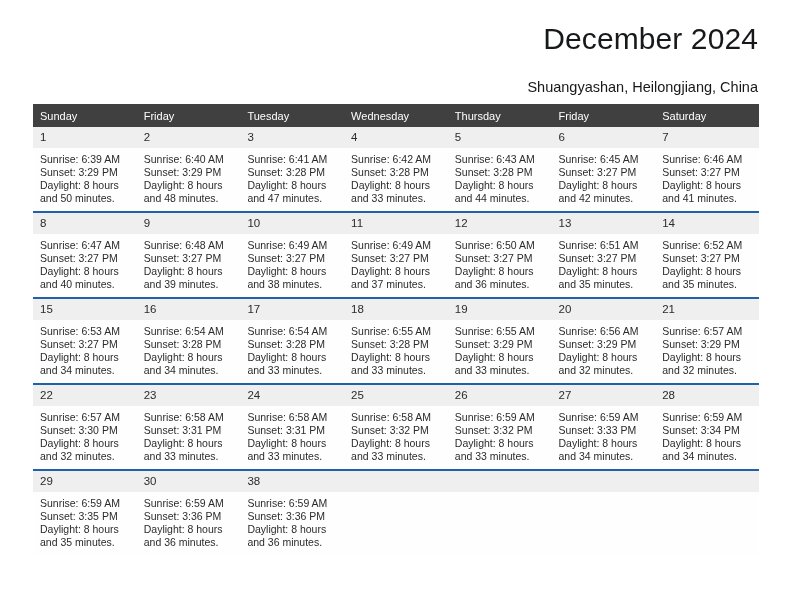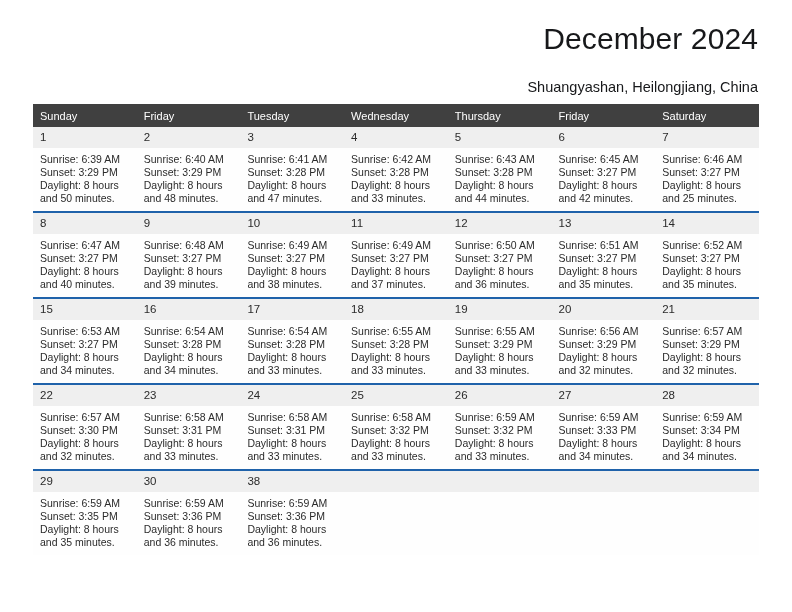--- a/index.html
+++ b/index.html
@@ -261,7 +261,7 @@
                 <div>Sunrise: 6:46 AM</div>
                 <div>Sunset: 3:27 PM</div>
                 <div>Daylight: 8 hours</div>
-                <div>and 25 minutes.</div>
+                <div>and 41 minutes.</div>
               </div>
             </div>
           </td>

